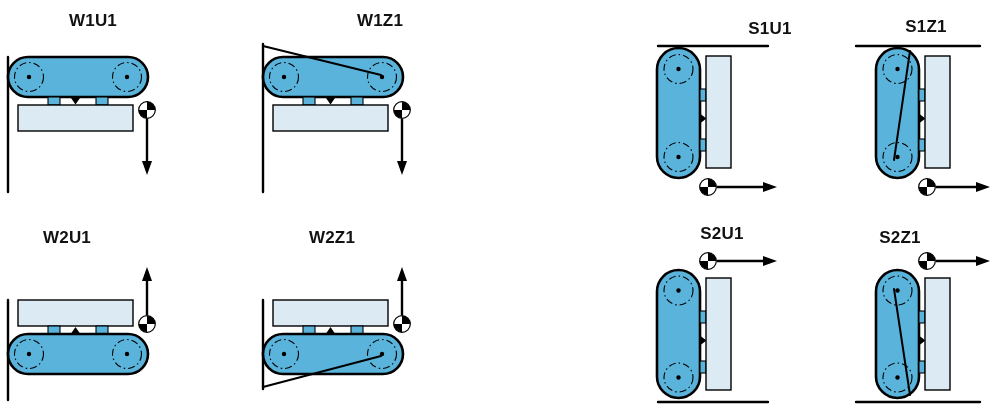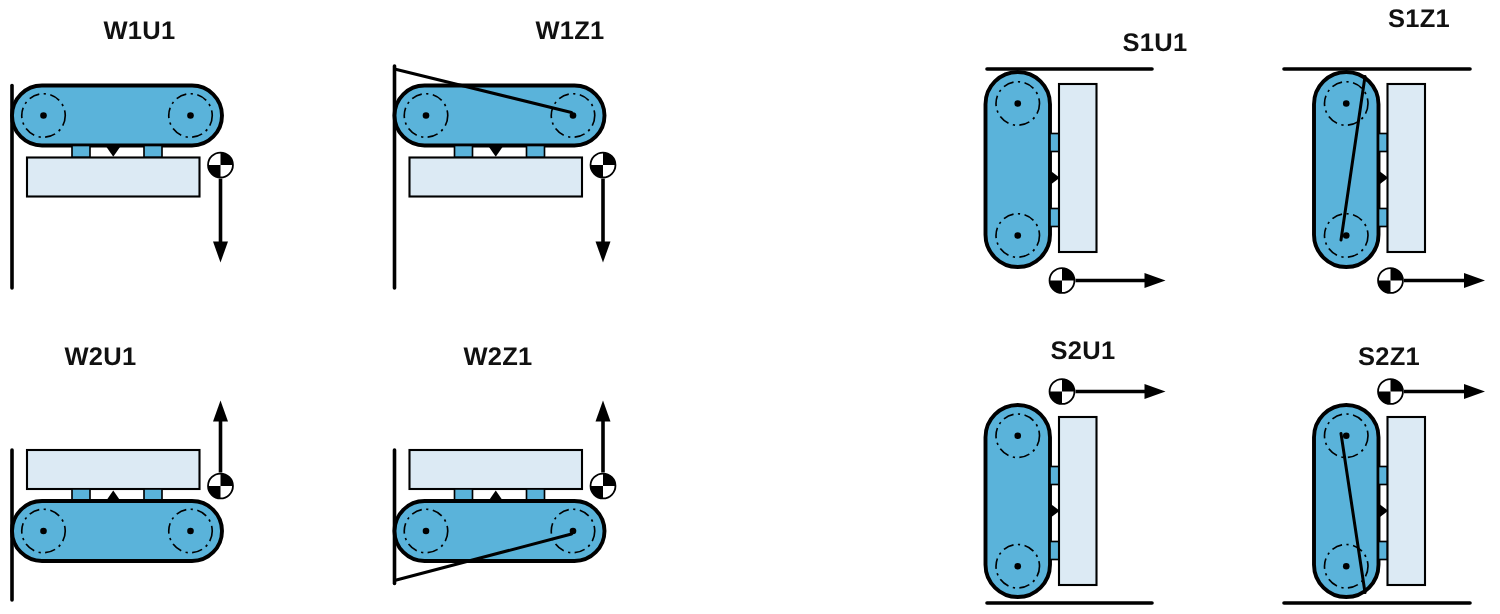--- a/index.html
+++ b/index.html
@@ -50,7 +50,7 @@
   <div class="title" style="left:68px;  top:11px;margin-left:25px;">W1U1</div>
   <div class="title" style="left:332px; top:11px;margin-left:48px;">W1Z1</div>
   <div class="title" style="left:722px; top:19px;margin-left:48px;">S1U1</div>
-  <div class="title" style="left:926px; top:3px;margin-left:20px;">S1Z1</div>
+  <div class="title" style="left:926px; top:17px;">S1Z1</div>
   <div class="title" style="left:67px;  top:228px;">W2U1</div>
   <div class="title" style="left:332px; top:228px;">W2Z1</div>
   <div class="title" style="left:722px; top:224px;">S2U1</div>

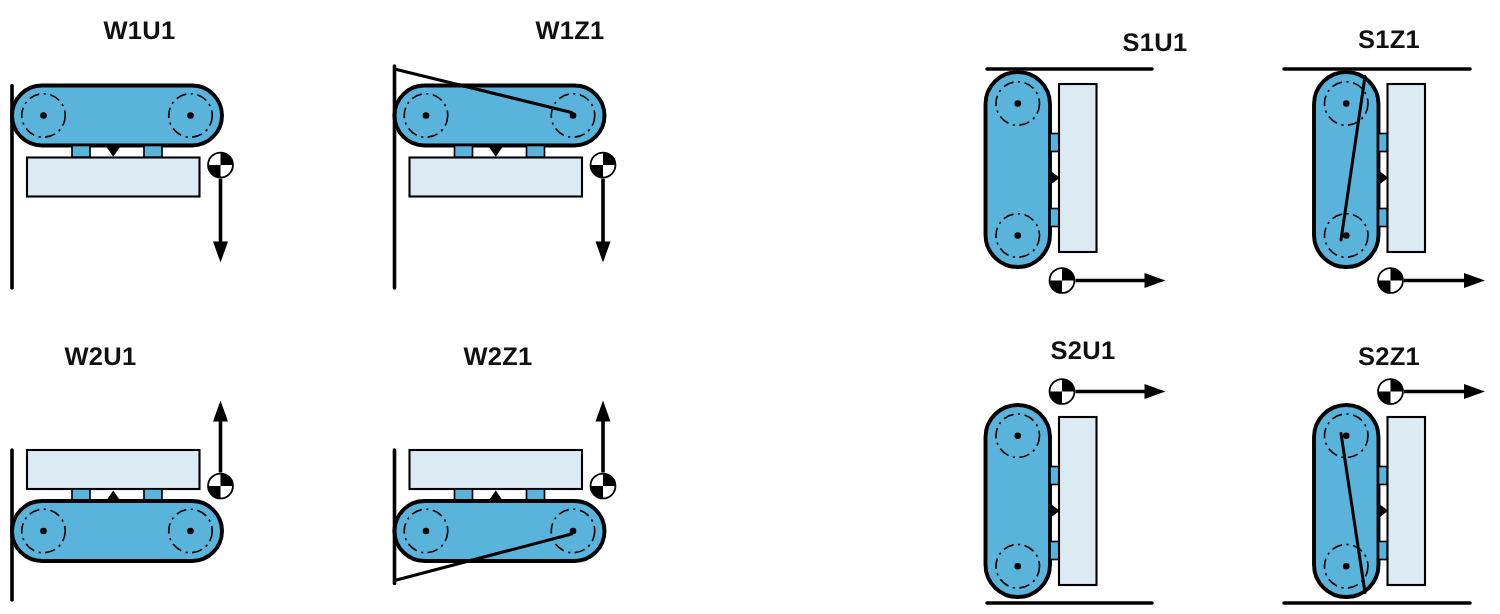--- a/index.html
+++ b/index.html
@@ -54,7 +54,7 @@
   <div class="title" style="left:67px;  top:228px;">W2U1</div>
   <div class="title" style="left:332px; top:228px;">W2Z1</div>
   <div class="title" style="left:722px; top:224px;">S2U1</div>
-  <div class="title" style="left:926px; top:228px;">S2Z1</div>
+  <div class="title" style="left:900px; top:228px;">S2Z1</div>
 
   <svg class="diagram" style="left:0px; top:40px;" width="170" height="162" viewBox="0 0 170 162">
     <path class="refline" d="M8,17 V152"></path>

